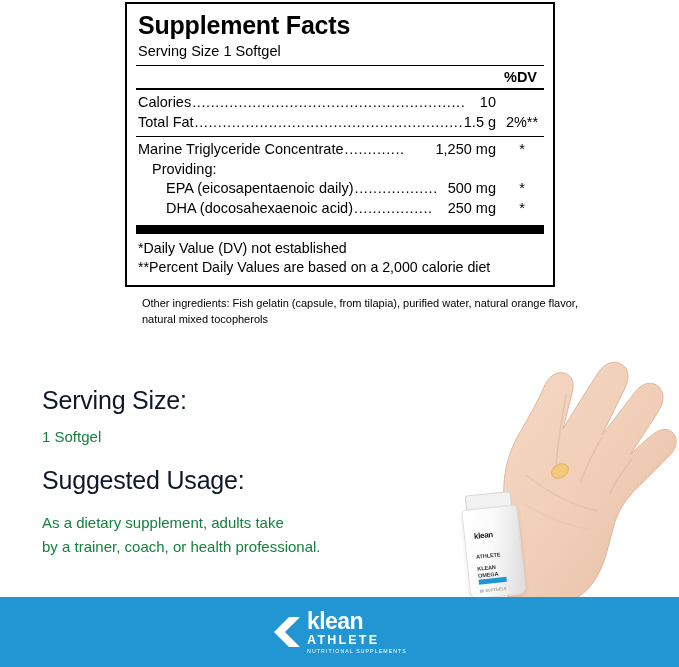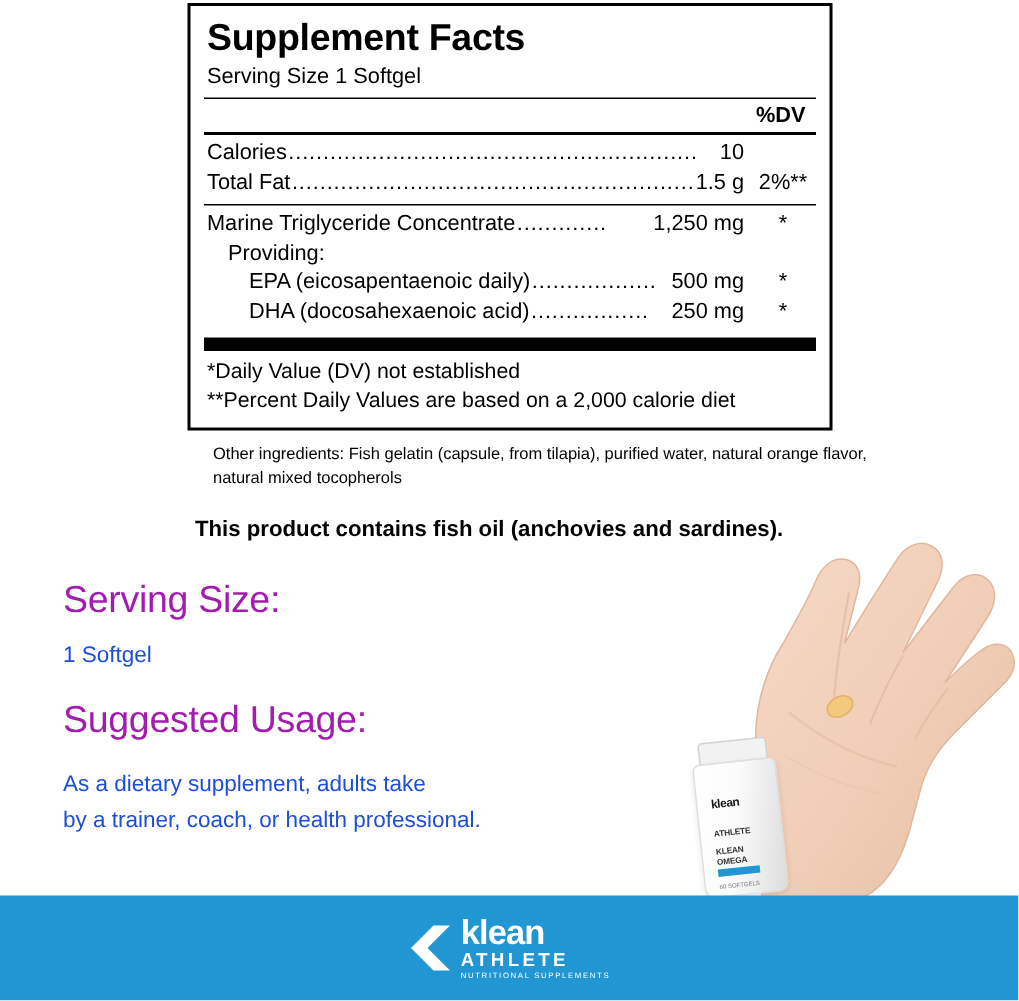--- a/index.html
+++ b/index.html
@@ -289,7 +289,6 @@
   </div>
 
   <div class="other-ing">Other ingredients:  Fish gelatin (capsule, from tilapia), purified water, natural orange flavor, natural mixed tocopherols</div>
-  <div class="contains">This product contains fish oil (anchovies and sardines).</div>
 
   <div class="h-blue h-serving">Serving Size:</div>
   <div class="body-blue b-serving">1 Softgel</div>

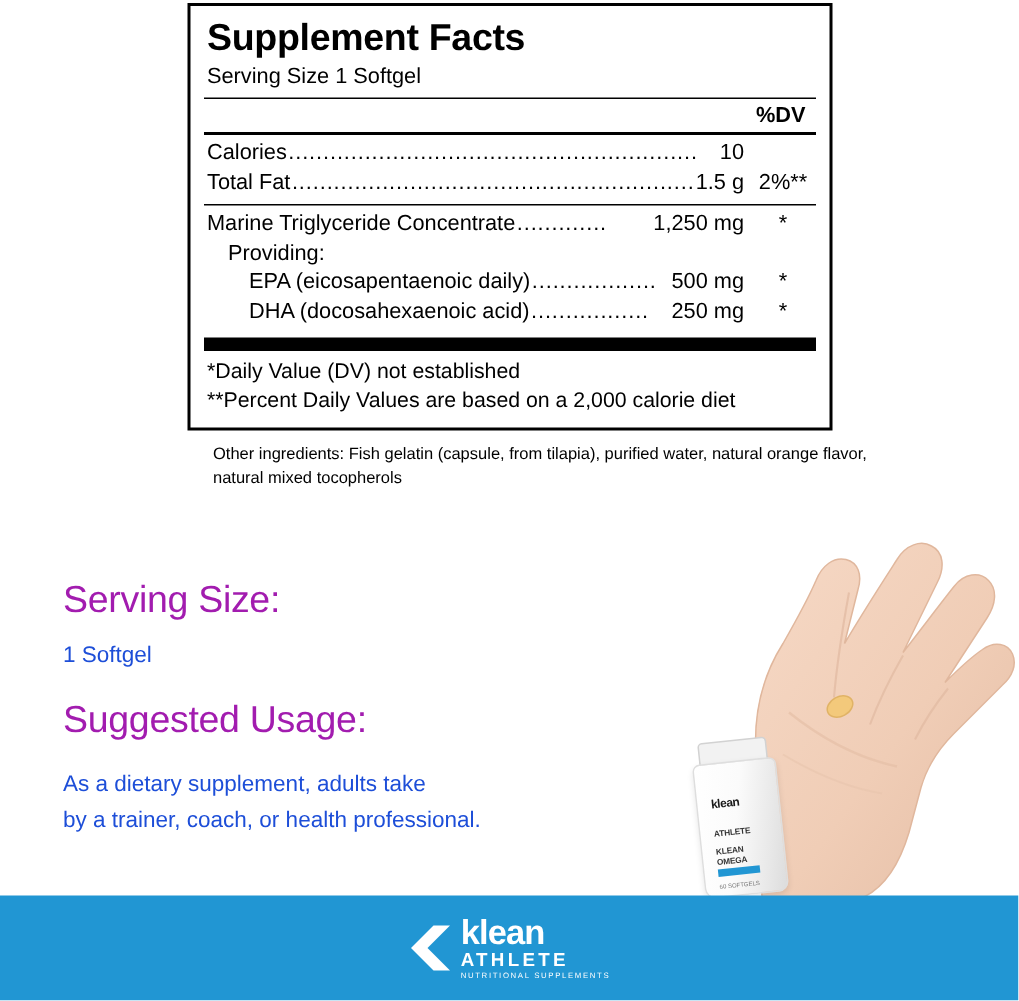--- a/index.html
+++ b/index.html
@@ -107,7 +107,7 @@
   
   .h-blue {
     position: absolute;
-    color: #a21caf;
+    color: #0f172a;
     font-size: 25px;
     font-weight: normal;
     letter-spacing: -0.2px;

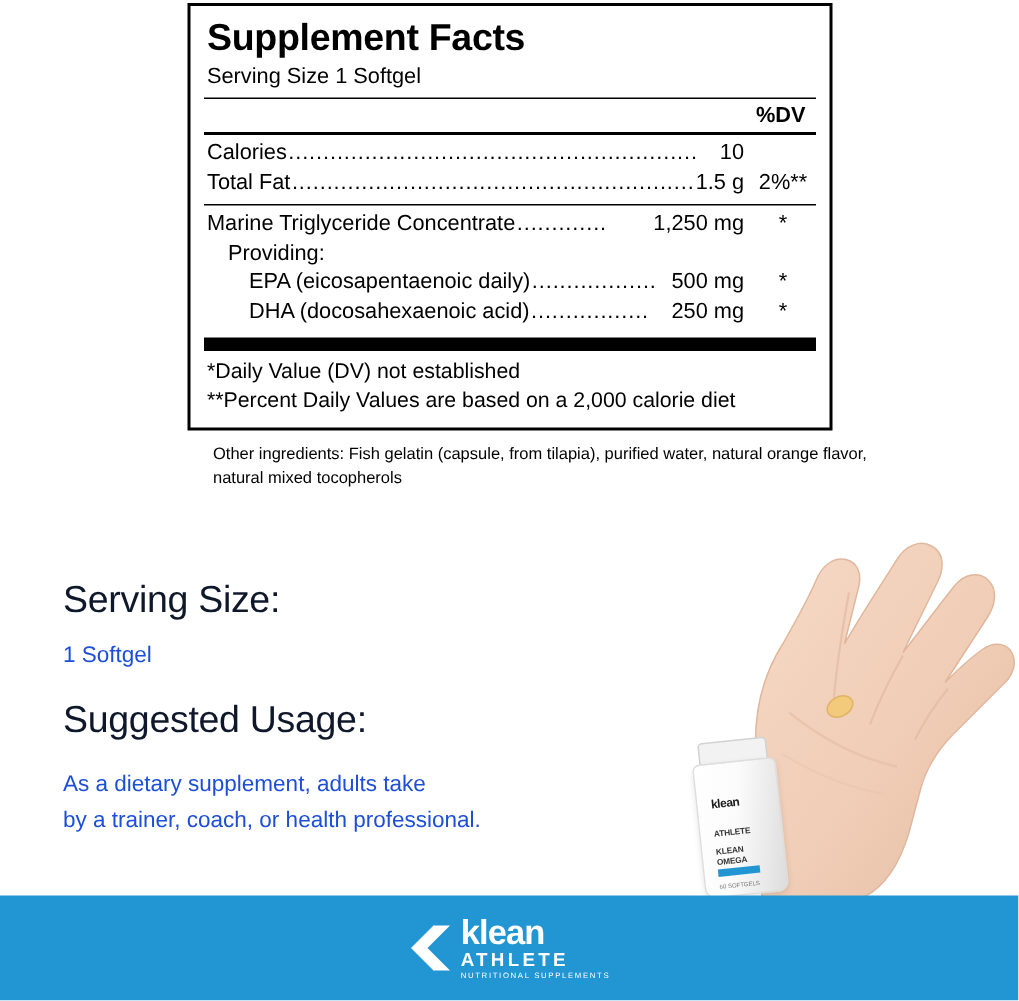--- a/index.html
+++ b/index.html
@@ -116,7 +116,7 @@
   .h-usage   { left: 42px; top: 466px; }
   .body-blue {
     position: absolute;
-    color: #1d4ed8;
+    color: #15803d;
     font-size: 15px;
     line-height: 1.62;
   }

